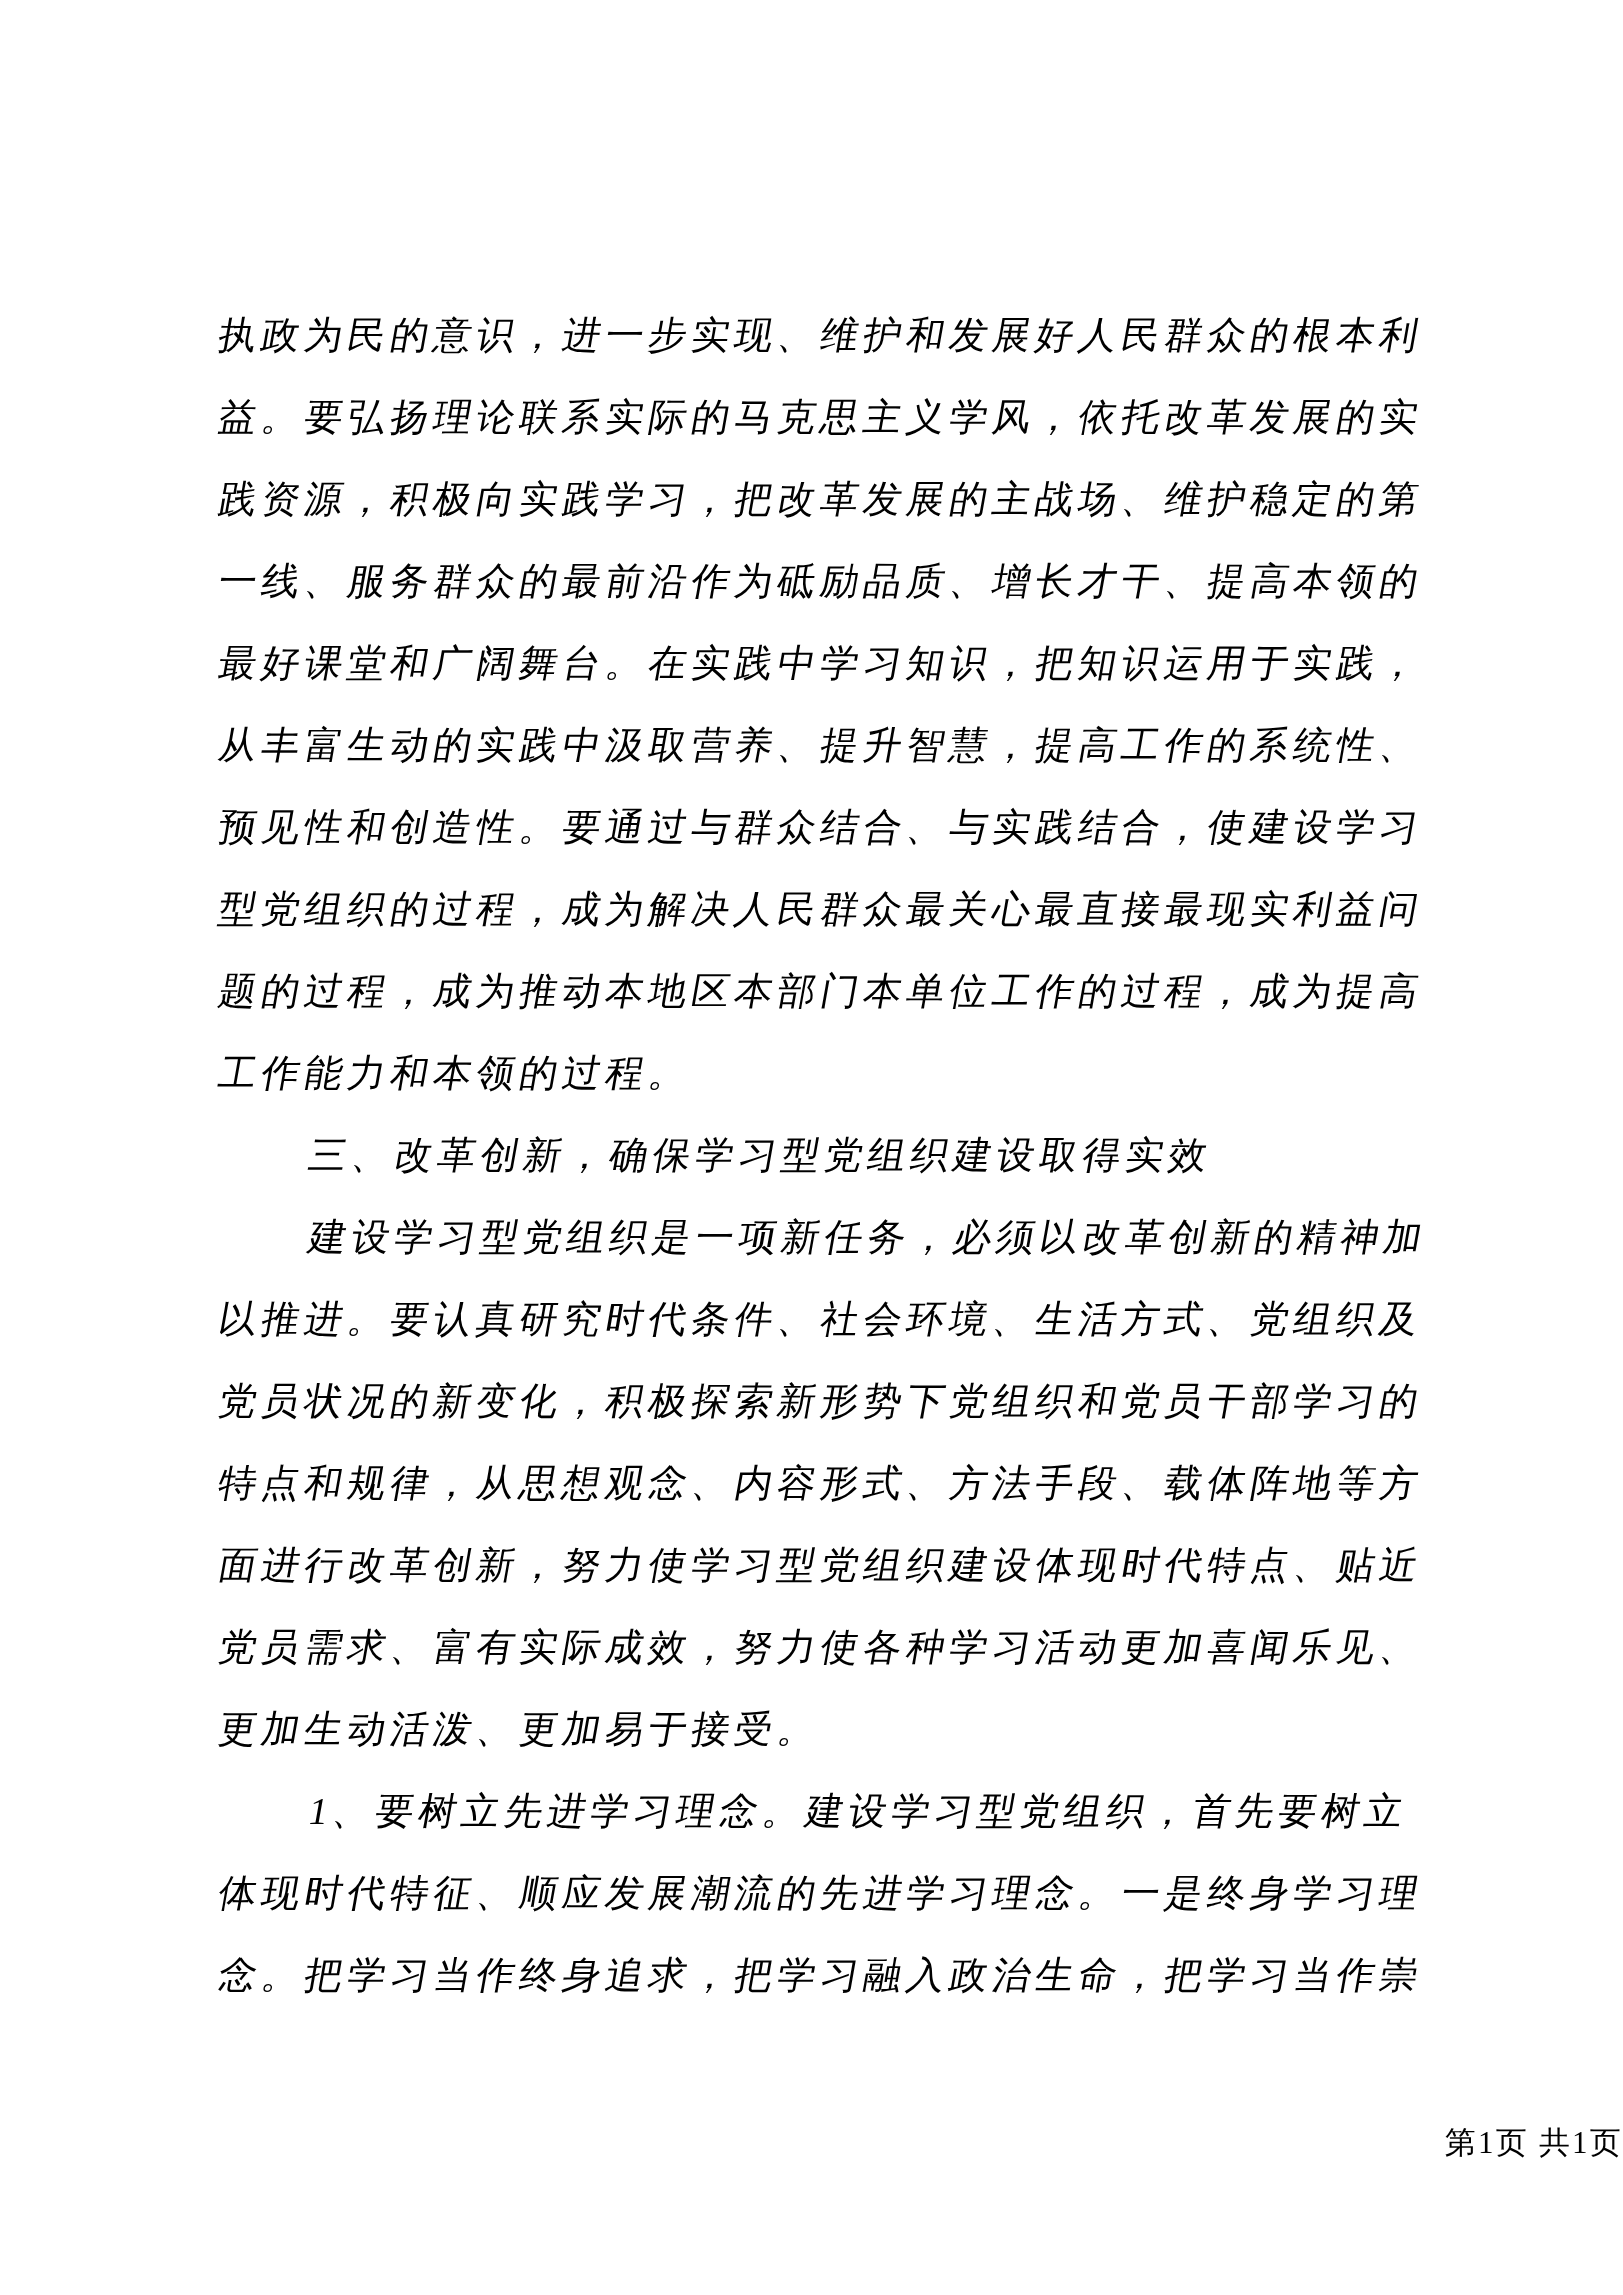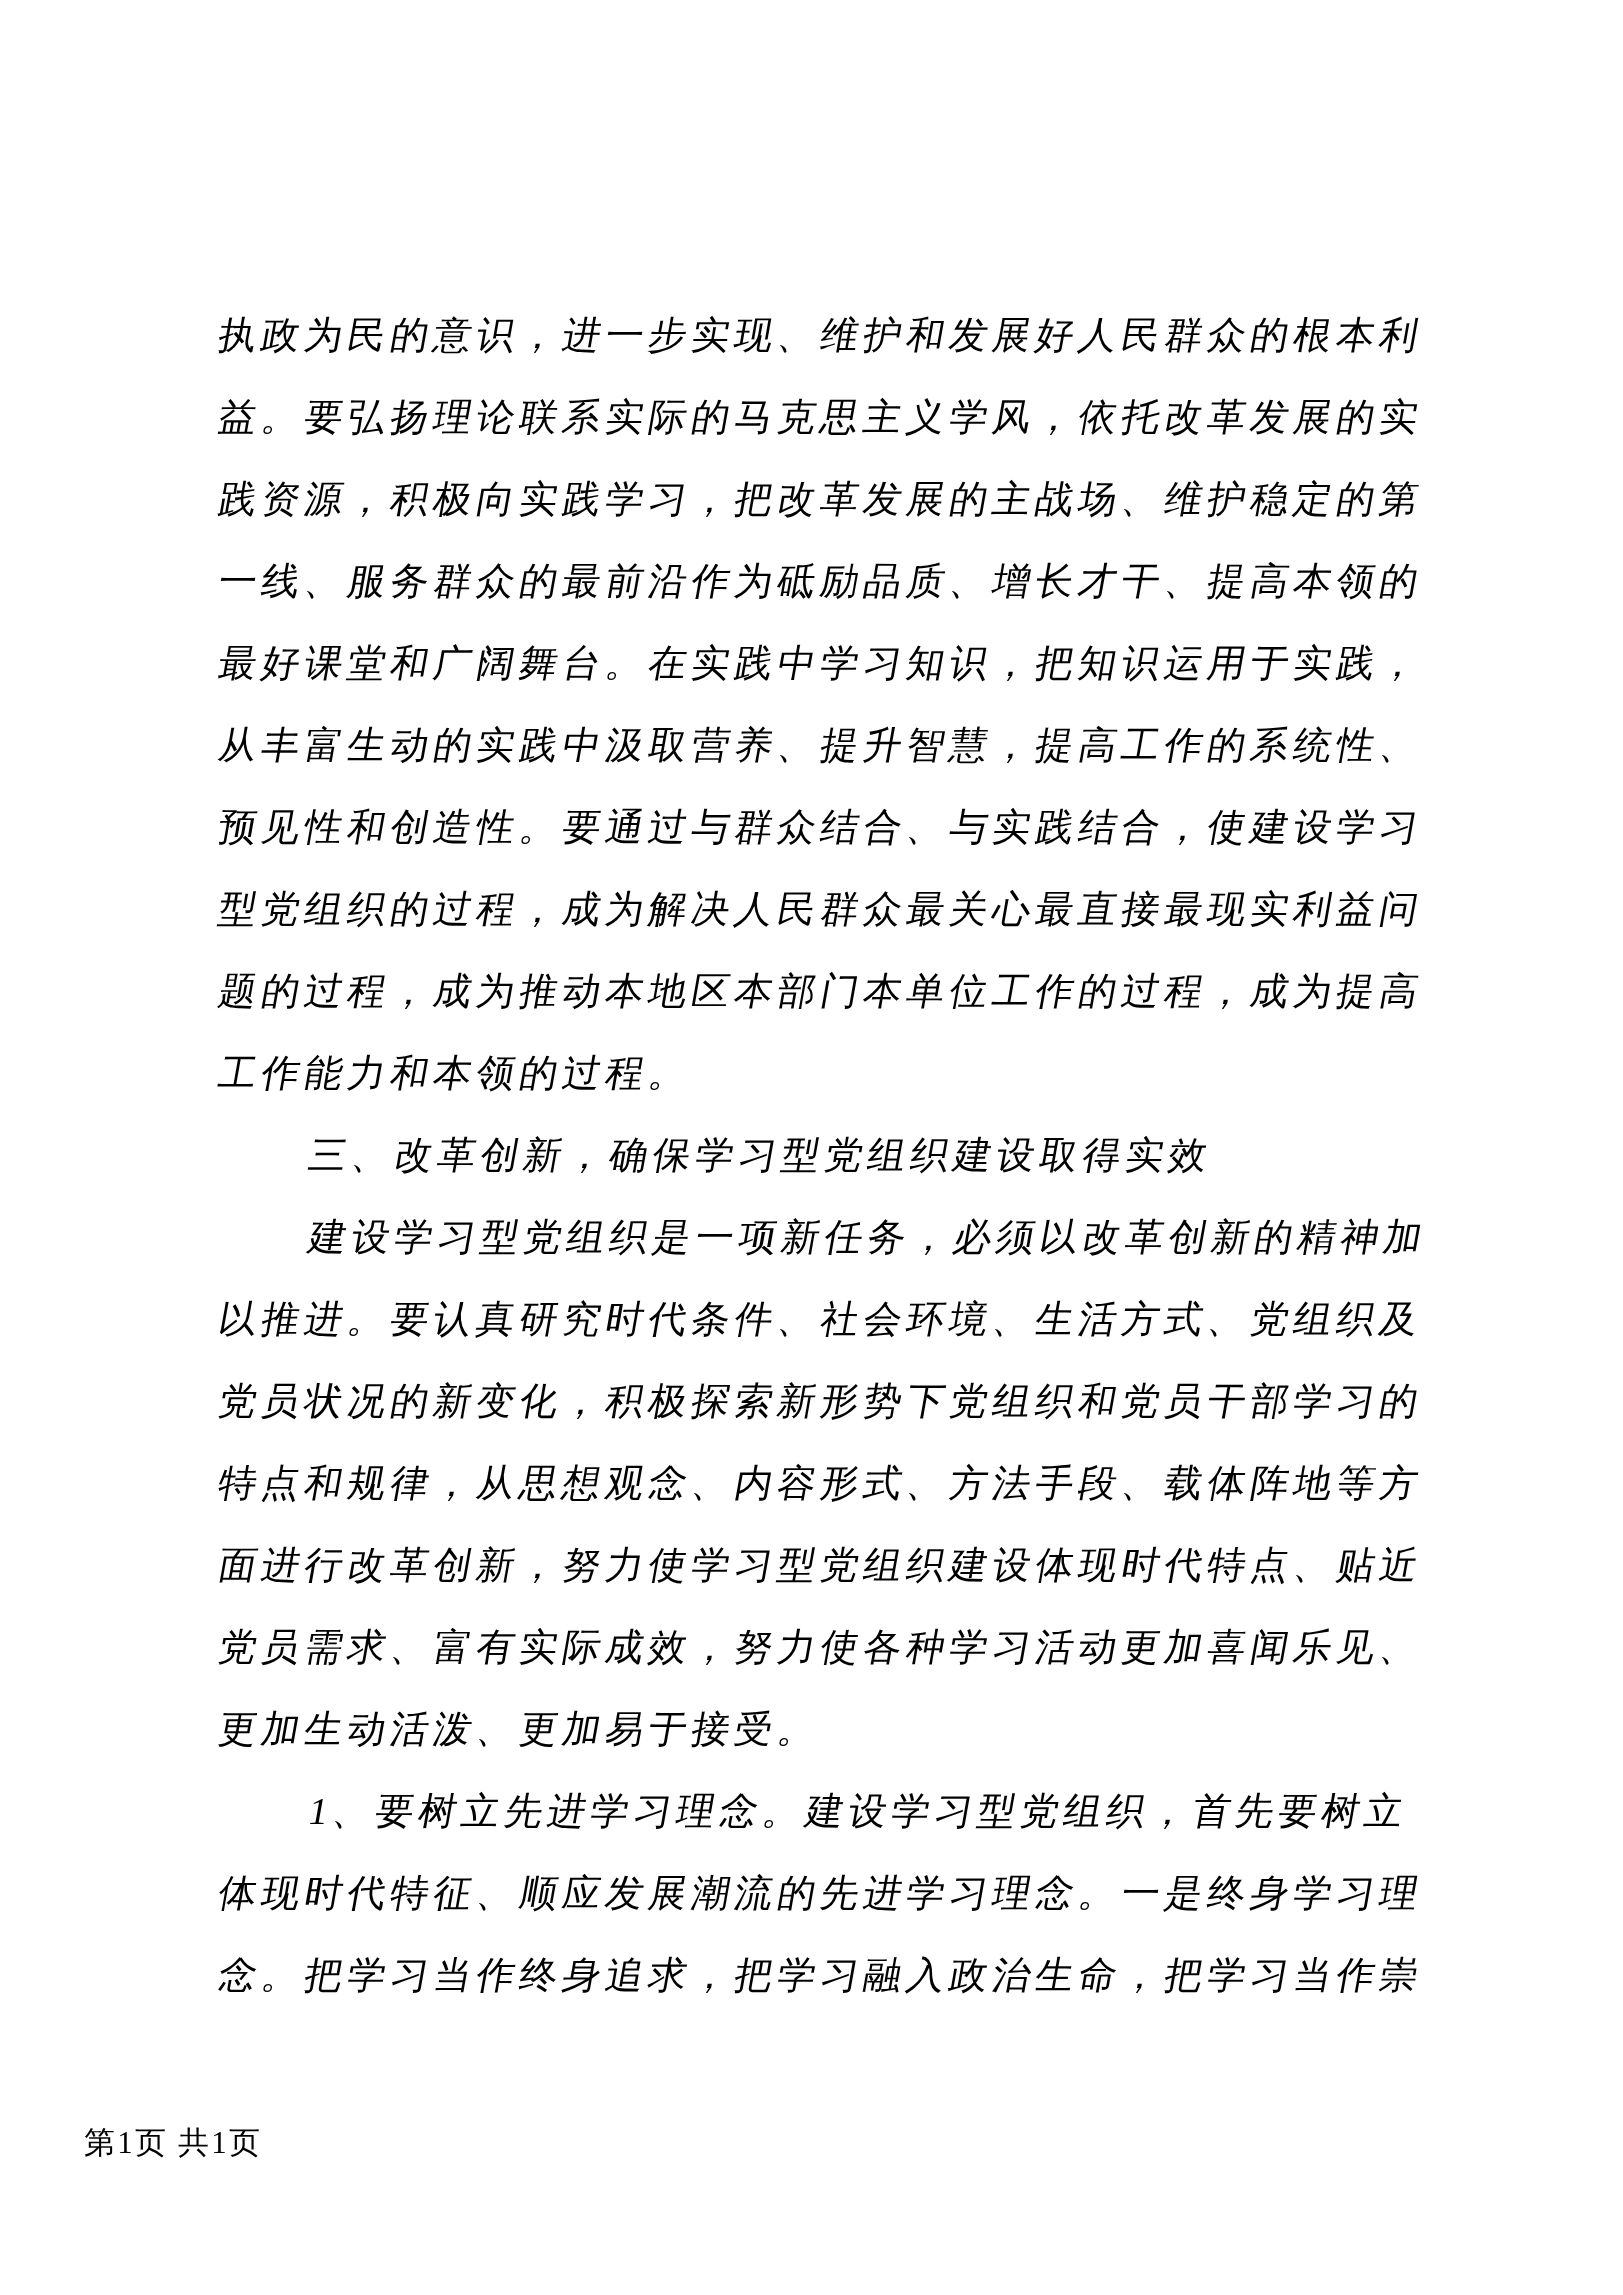--- a/index.html
+++ b/index.html
@@ -46,7 +46,7 @@
     top: 2126px;
     left: 0;
     width: 100%;
-    text-align: left;
+    text-align: right;
     font-size: 31px;
     line-height: 34px;
     letter-spacing: 2.2px;

